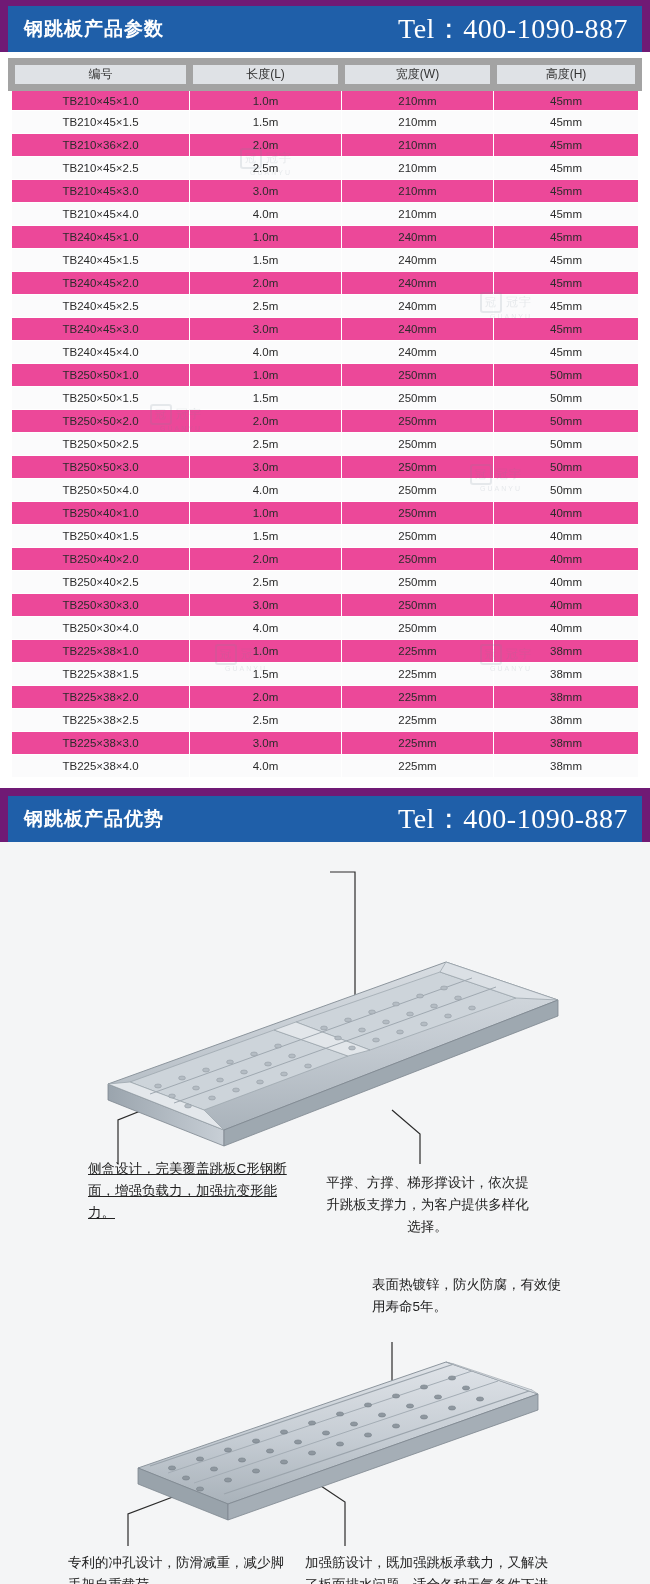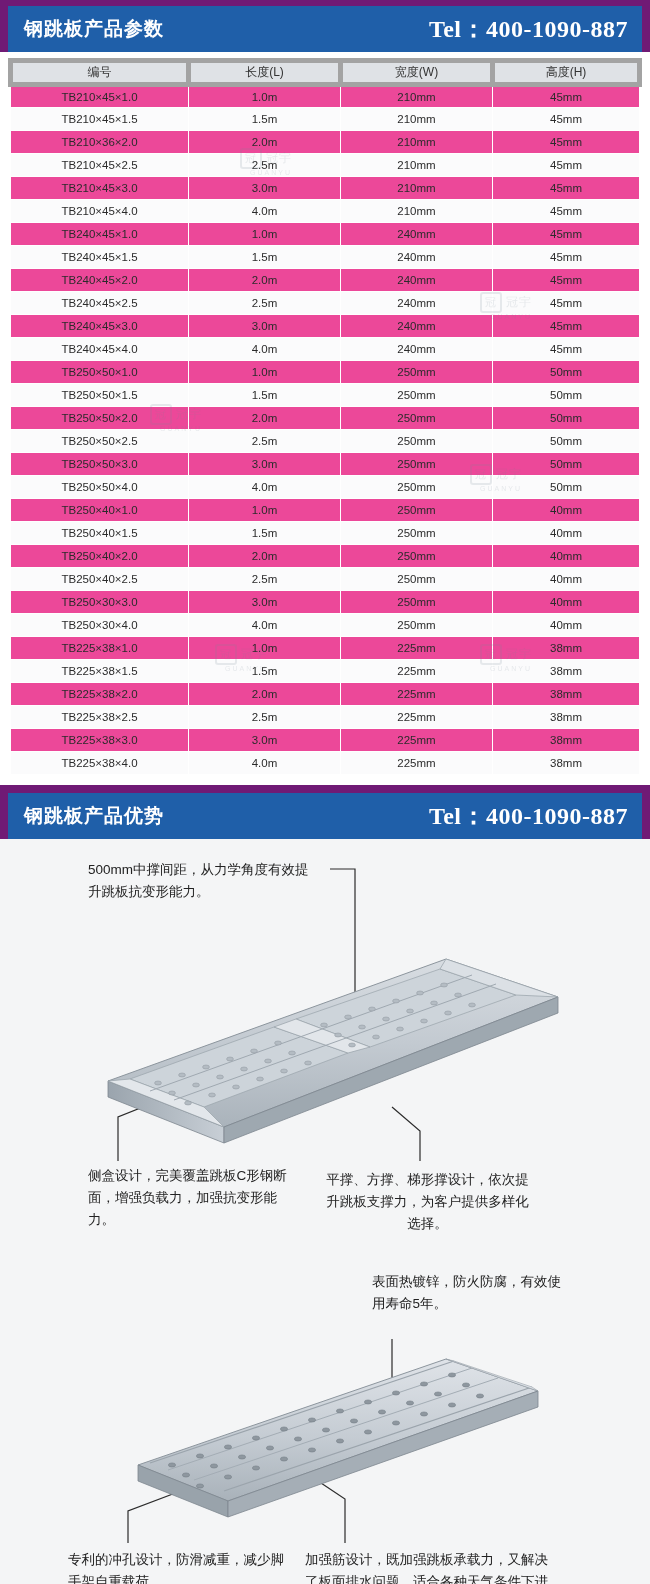--- a/index.html
+++ b/index.html
@@ -37,8 +37,8 @@
   }
   .section-header .tel {
     color: #ffffff;
-    font-size: 24px;
-    font-weight: bold;
+    font-size: 28px;
+    font-weight: normal;
     font-family: "Liberation Serif", serif;
     letter-spacing: 0.5px;
     white-space: nowrap;

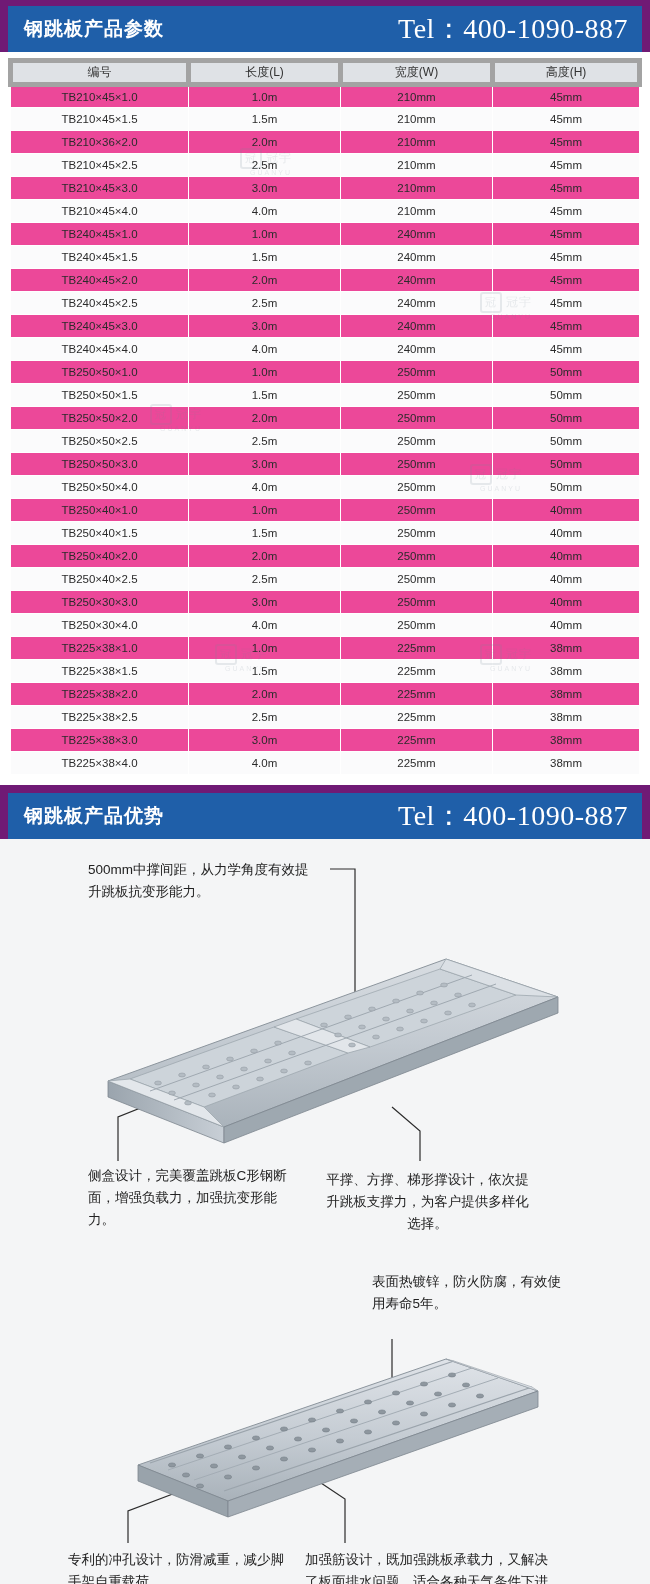--- a/index.html
+++ b/index.html
@@ -60,7 +60,7 @@
   }
   .spec-table th {
     background: #dfe2e6;
-    border: 5px solid #a3a3a3;
+    border: 7px solid #a3a3a3;
     height: 24px;
     font-size: 12px;
     font-weight: normal;

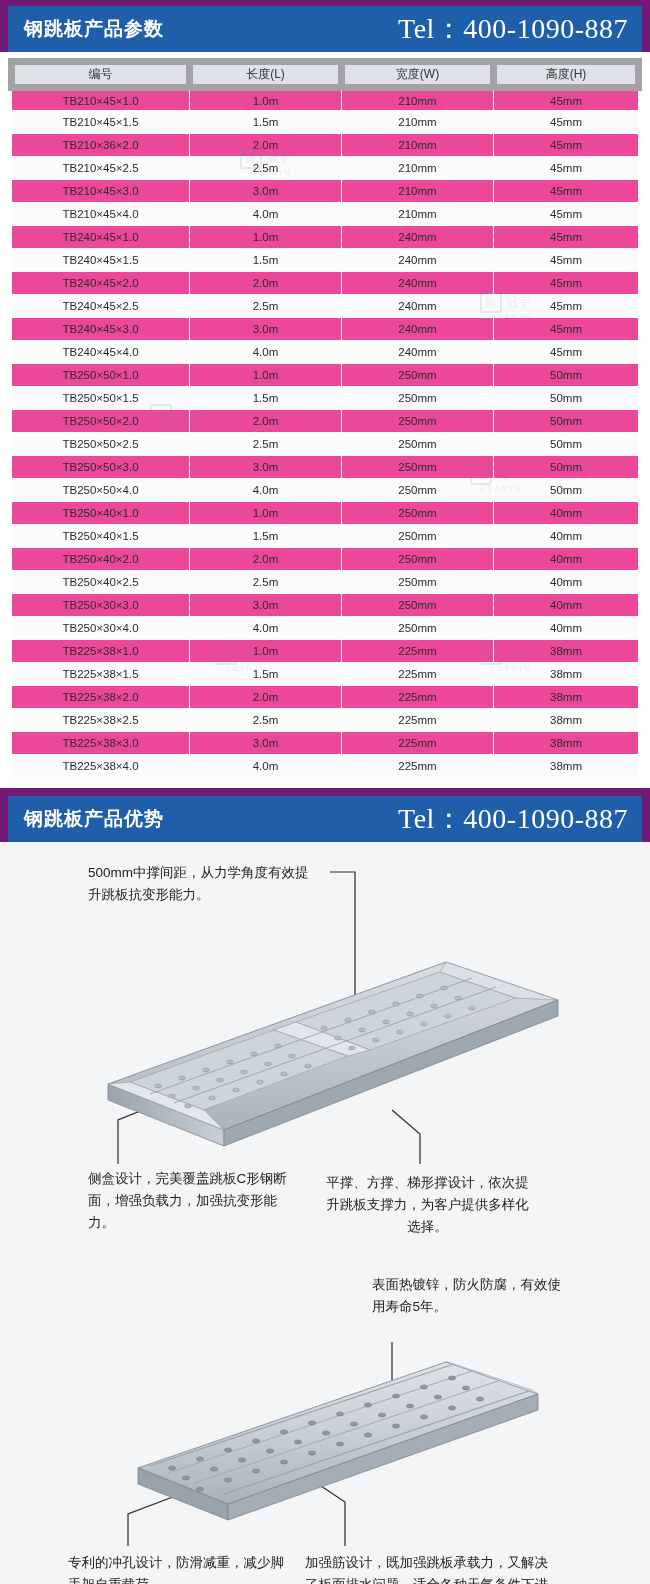--- a/index.html
+++ b/index.html
@@ -532,7 +532,6 @@
         </svg>
       </div>
 
-      <div class="note note-1">500mm中撑间距，从力学角度有效提升跳板抗变形能力。</div>
       <div class="note note-2">侧盒设计，完美覆盖跳板C形钢断面，增强负载力，加强抗变形能力。</div>
       <div class="note note-3">平撑、方撑、梯形撑设计，依次提升跳板支撑力，为客户提供多样化选择。</div>
       <div class="note note-4">表面热镀锌，防火防腐，有效使用寿命5年。</div>

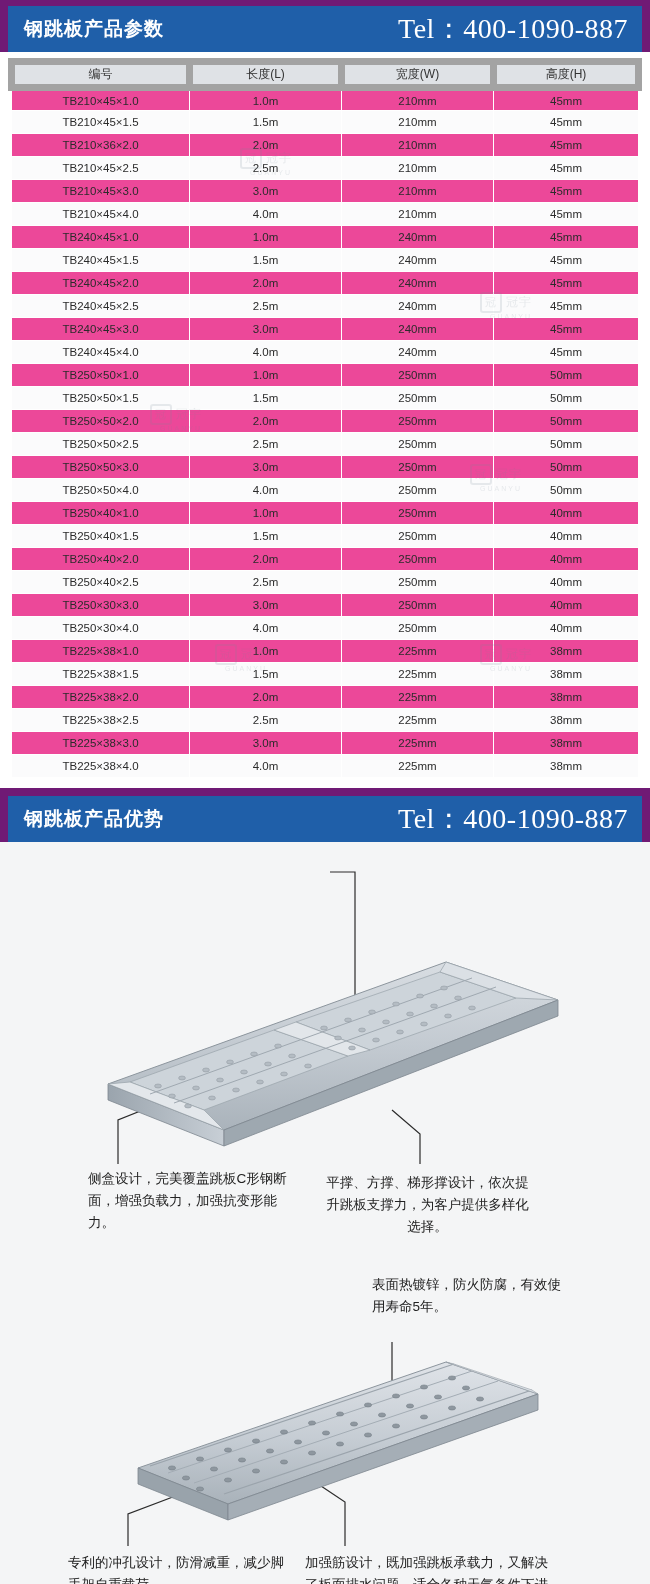--- a/index.html
+++ b/index.html
@@ -117,7 +117,7 @@
     font-family: "Liberation Sans", sans-serif;
   }
   .note-1 { left: 88px;  top: 20px;  width: 232px; }
-  .note-2 { left: 88px;  top: 326px; width: 215px; }
+  .note-2 { left: 88px;  top: 316px; width: 215px; text-decoration: underline; }
   .note-3 { left: 320px; top: 330px; width: 215px; text-align: center; }
   .note-4 { left: 372px; top: 432px; width: 200px; }
   .note-5 { left: 68px;  top: 710px; width: 225px; }

